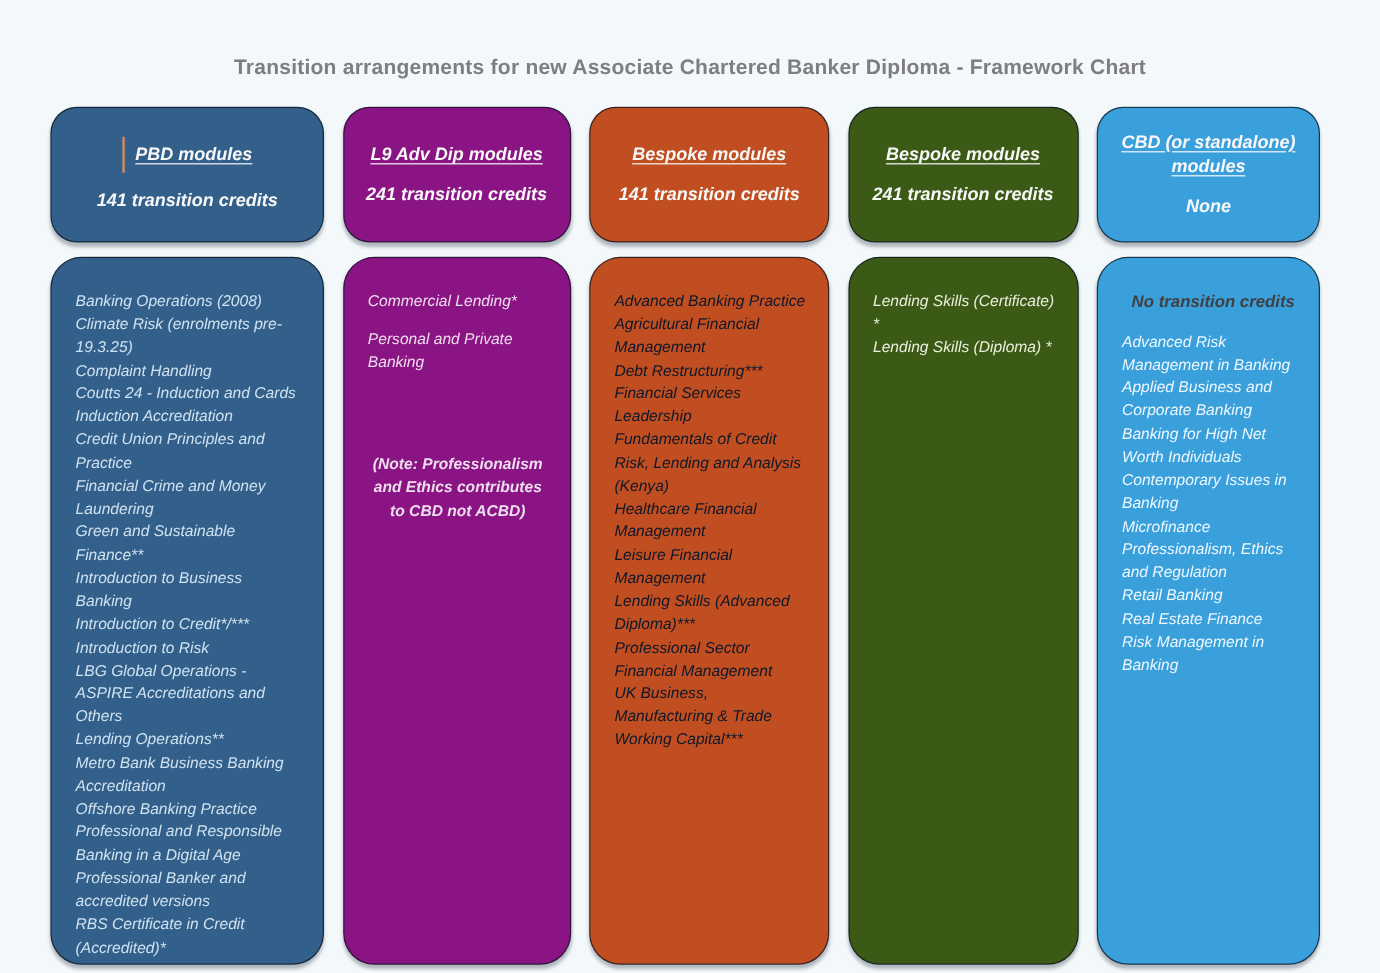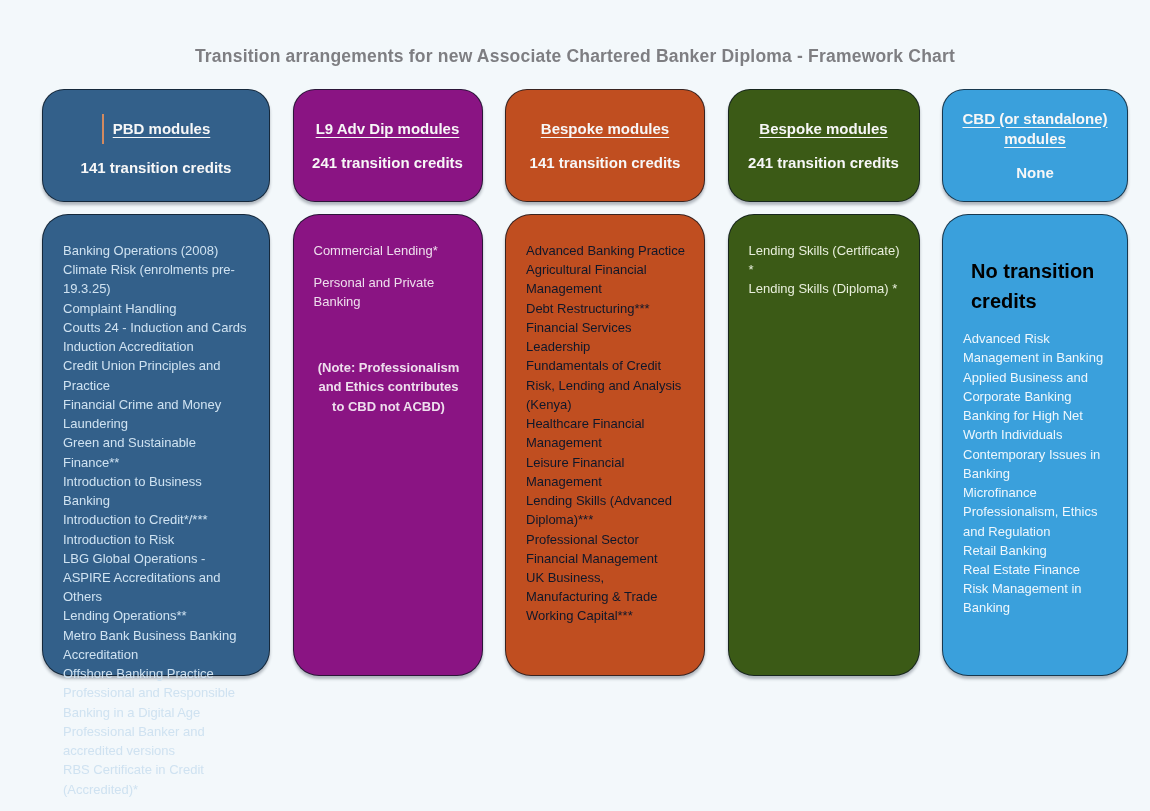--- a/index.html
+++ b/index.html
@@ -23,9 +23,10 @@
   .columns-row {
     display: flex;
     justify-content: space-between;
-    padding: 0 22px 0 42px;
+    padding: 0 50px 0 42px;
     margin-top: 22px;
     align-items: flex-start;
+    font-style: italic;
   }
   .column { display: flex; flex-direction: column; }
   .col-1 { width: 228px; }

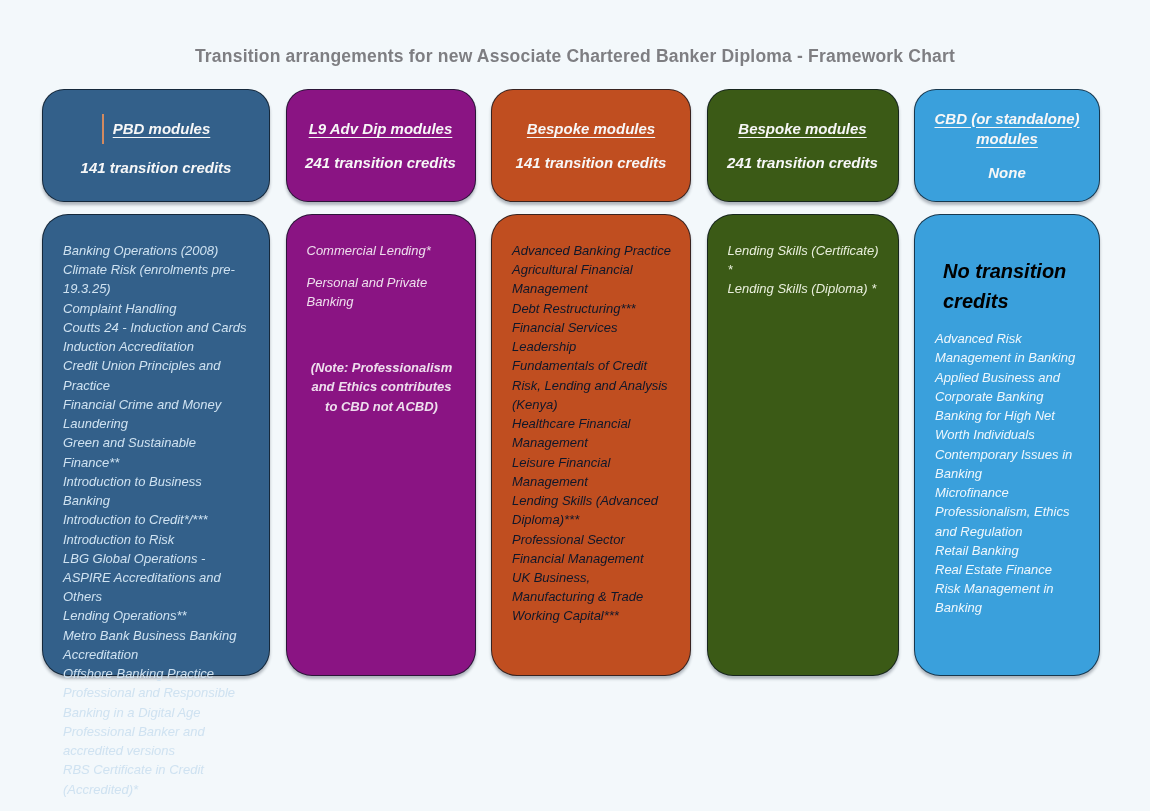--- a/index.html
+++ b/index.html
@@ -73,7 +73,7 @@
 
   .body-box {
     margin-top: 12px;
-    height: 462px;
+    height: 590px;
     border-radius: 26px;
     border: 1.5px solid rgba(12, 22, 32, 0.75);
     box-shadow: 0 3px 3px rgba(20, 30, 45, 0.30);

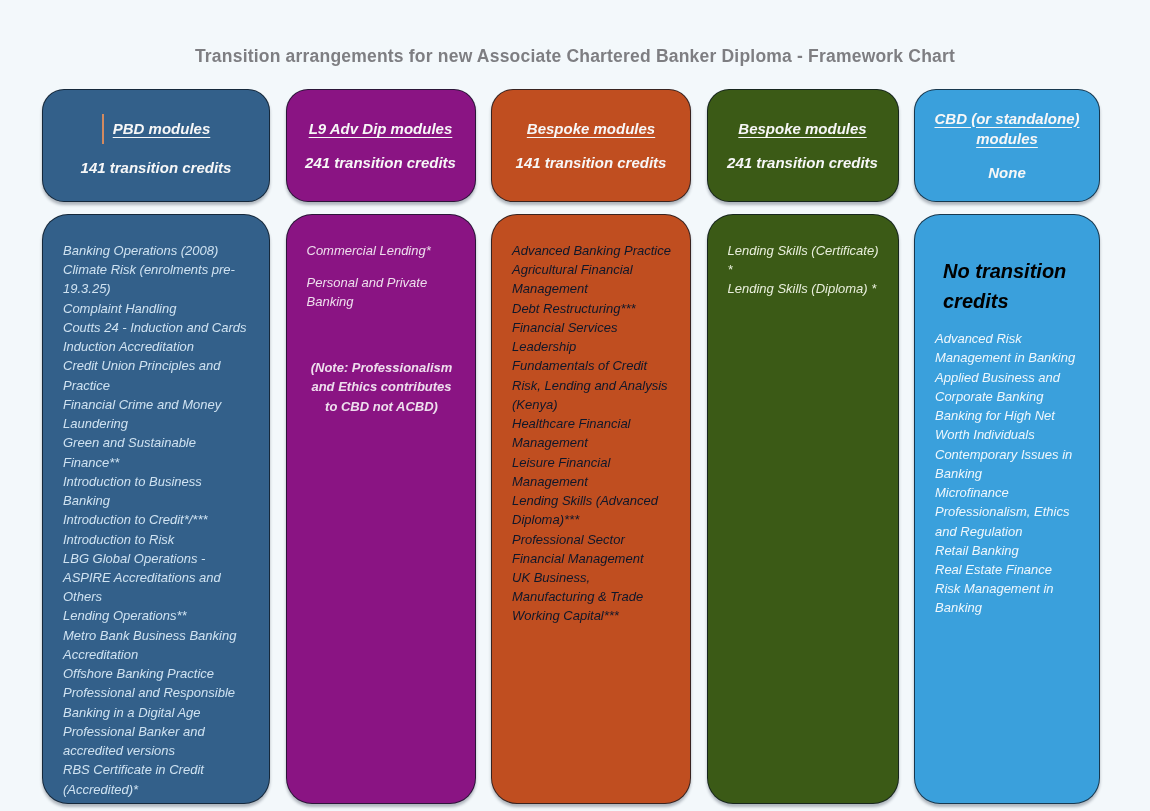--- a/index.html
+++ b/index.html
@@ -99,10 +99,10 @@
     line-height: 1.5;
   }
   .subheader {
-    font-size: 20px;
-    font-weight: 600;
-    color: #000000;
-    margin: 16px 0 13px 8px;
+    font-size: 14px;
+    font-weight: 600;
+    color: #404040;
+    margin: 0 0 13px 8px;
   }
 </style>
 </head>

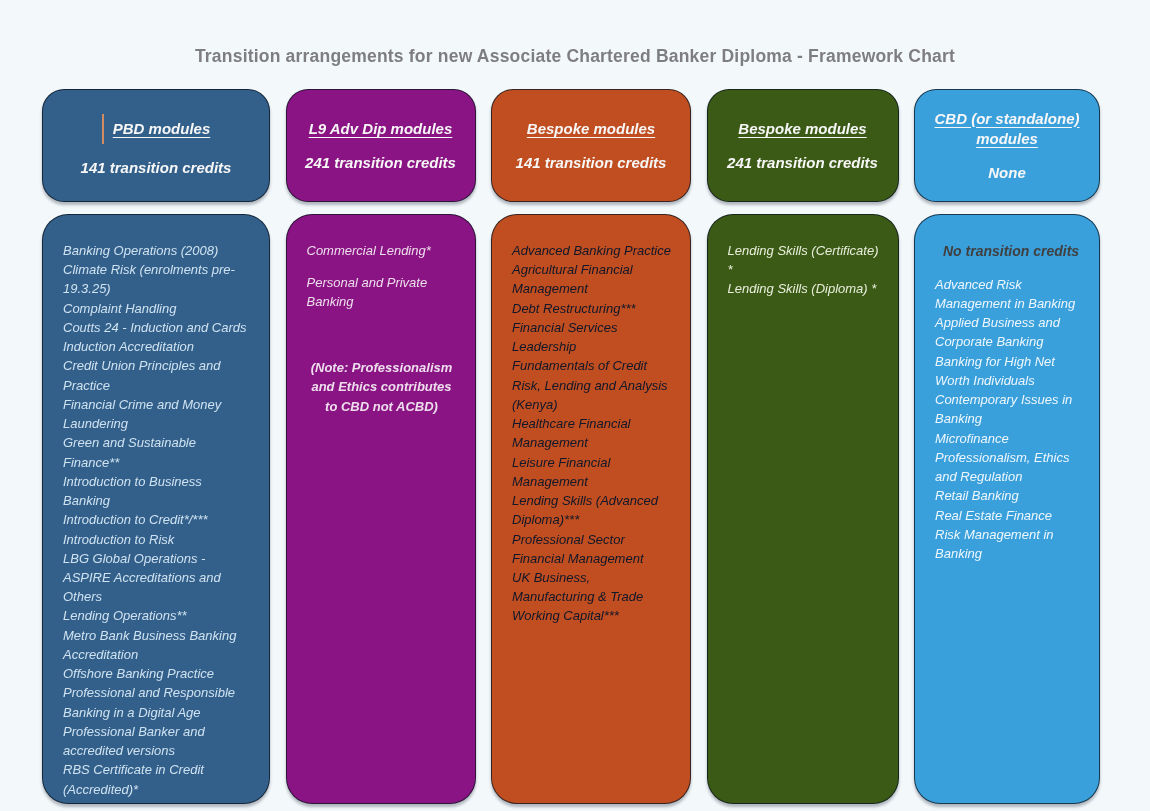--- a/index.html
+++ b/index.html
@@ -93,7 +93,7 @@
   .col-4 .module-item { margin: 0; }
 
   .note-text {
-    margin-top: 46px;
+    margin-top: 65px;
     text-align: center;
     font-weight: 600;
     line-height: 1.5;

